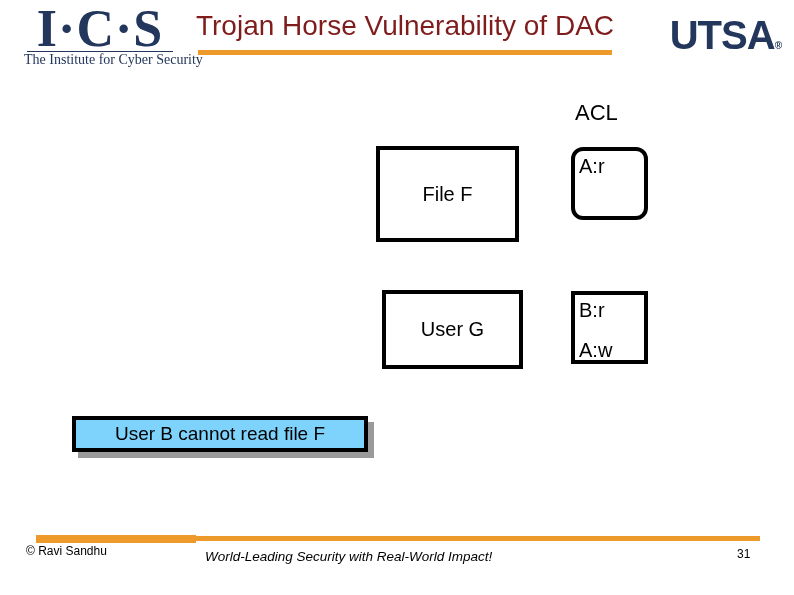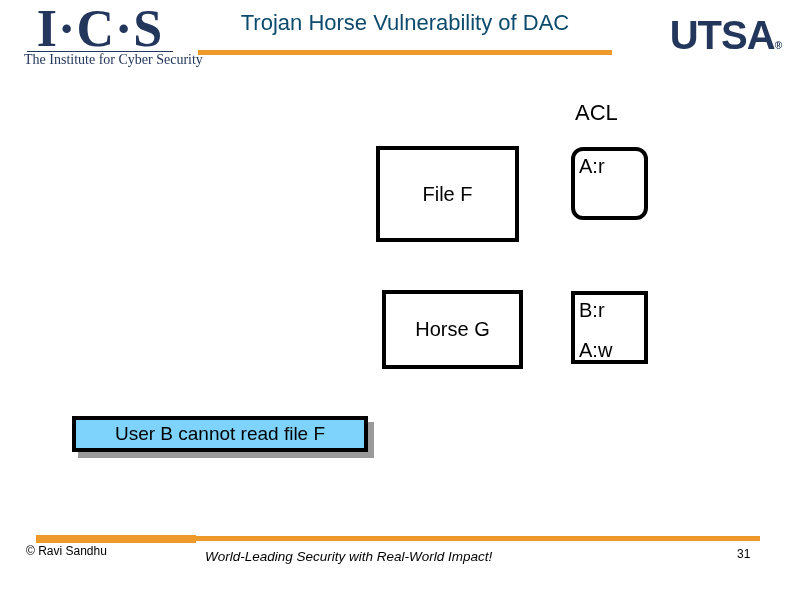--- a/index.html
+++ b/index.html
@@ -56,8 +56,8 @@
     top: 10px;
     width: 450px;
     text-align: center;
-    font-size: 22px;
-    color: #0c4a6e;
+    font-size: 28px;
+    color: #7f1d1d;
     white-space: nowrap;
   }
   #title-rule {

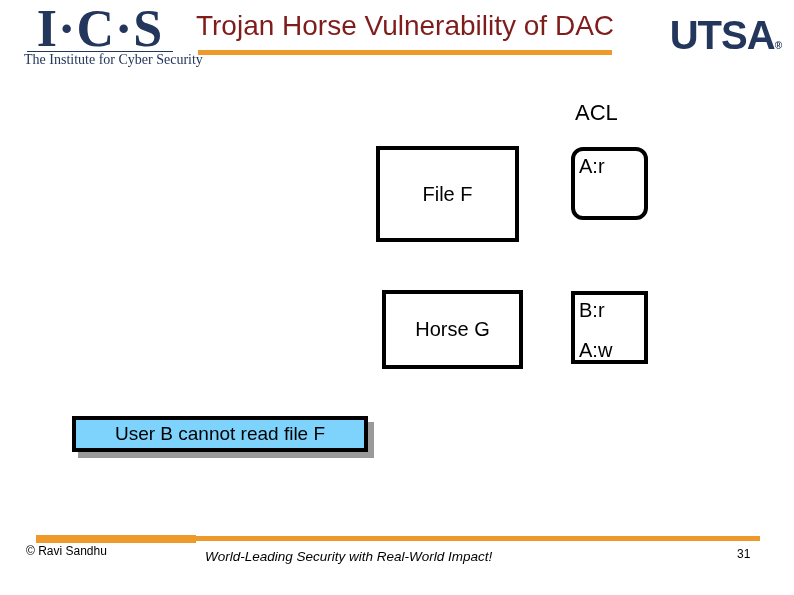--- a/index.html
+++ b/index.html
@@ -219,7 +219,7 @@
   </div>
 
   <div id="file-g-box" class="file-box">
-    <span>Horse G</span>
+    <span>User G</span>
   </div>
 
   <div id="acl-box-g" class="acl-box">

